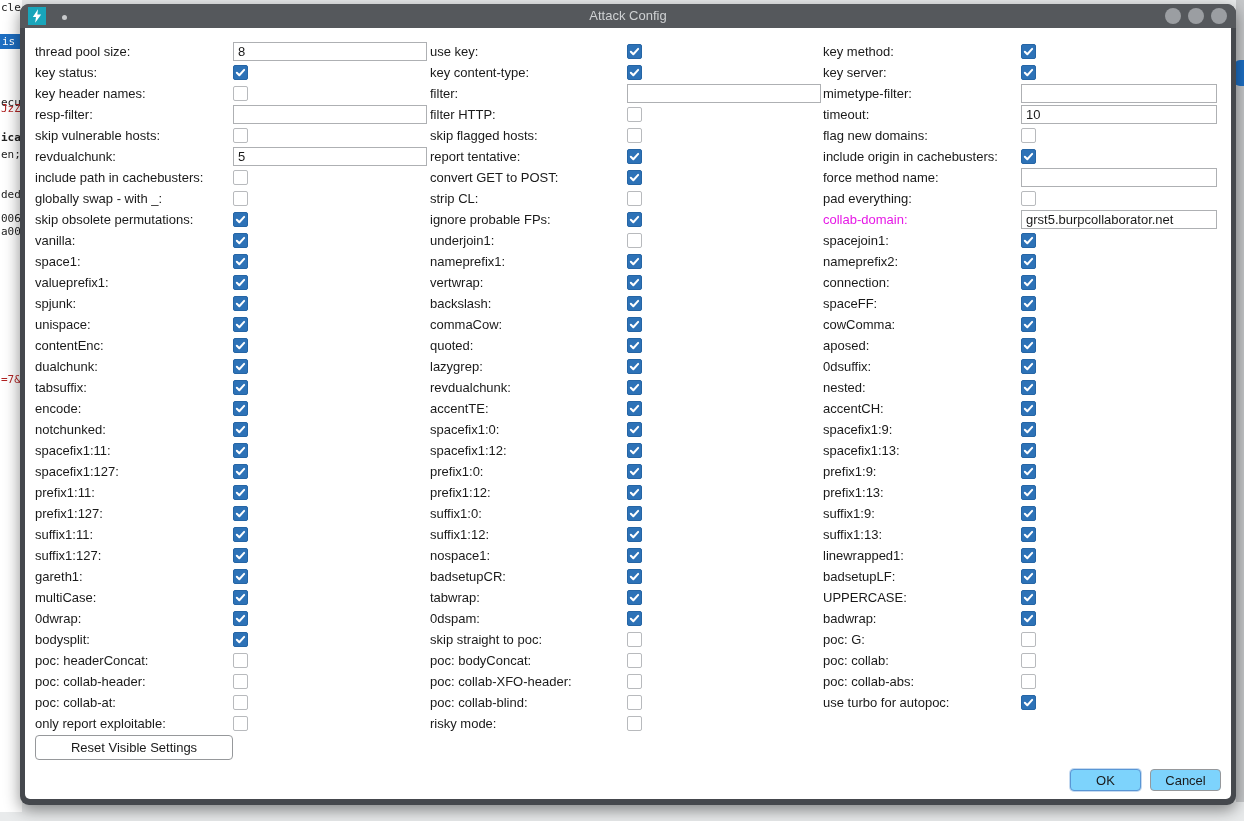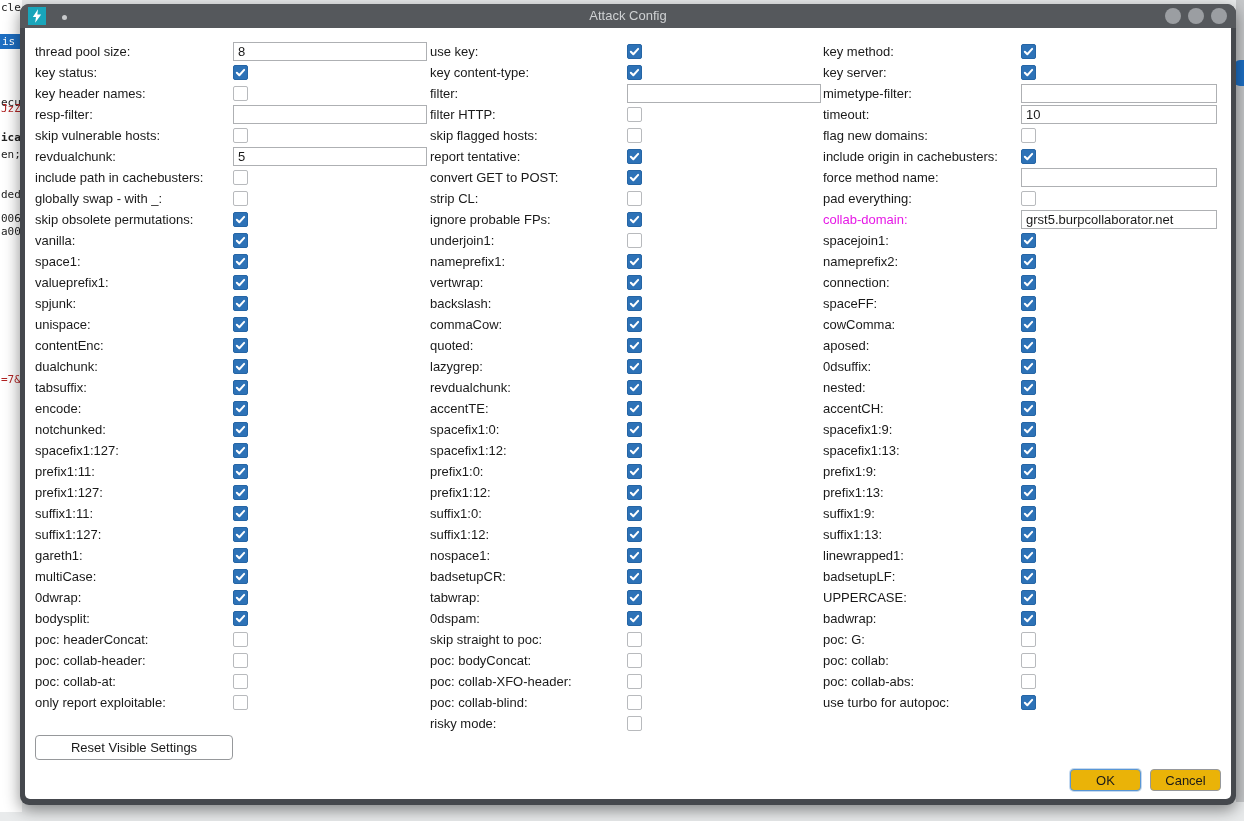--- a/index.html
+++ b/index.html
@@ -274,6 +274,16 @@
           </span>
         </div>
         <div class="row">
+          <span class="label">spacefix1:11:</span>
+          <span class="ctrl">
+            <span class="cb on">
+              <svg viewBox="0 0 12 12" width="11" height="11">
+                <path d="M2 6.3 L4.7 9 L10 3.2" stroke="#ffffff" stroke-width="2.2" fill="none" stroke-linecap="round" stroke-linejoin="round"></path>
+              </svg>
+            </span>
+          </span>
+        </div>
+        <div class="row">
           <span class="label">spacefix1:127:</span>
           <span class="ctrl">
             <span class="cb on">

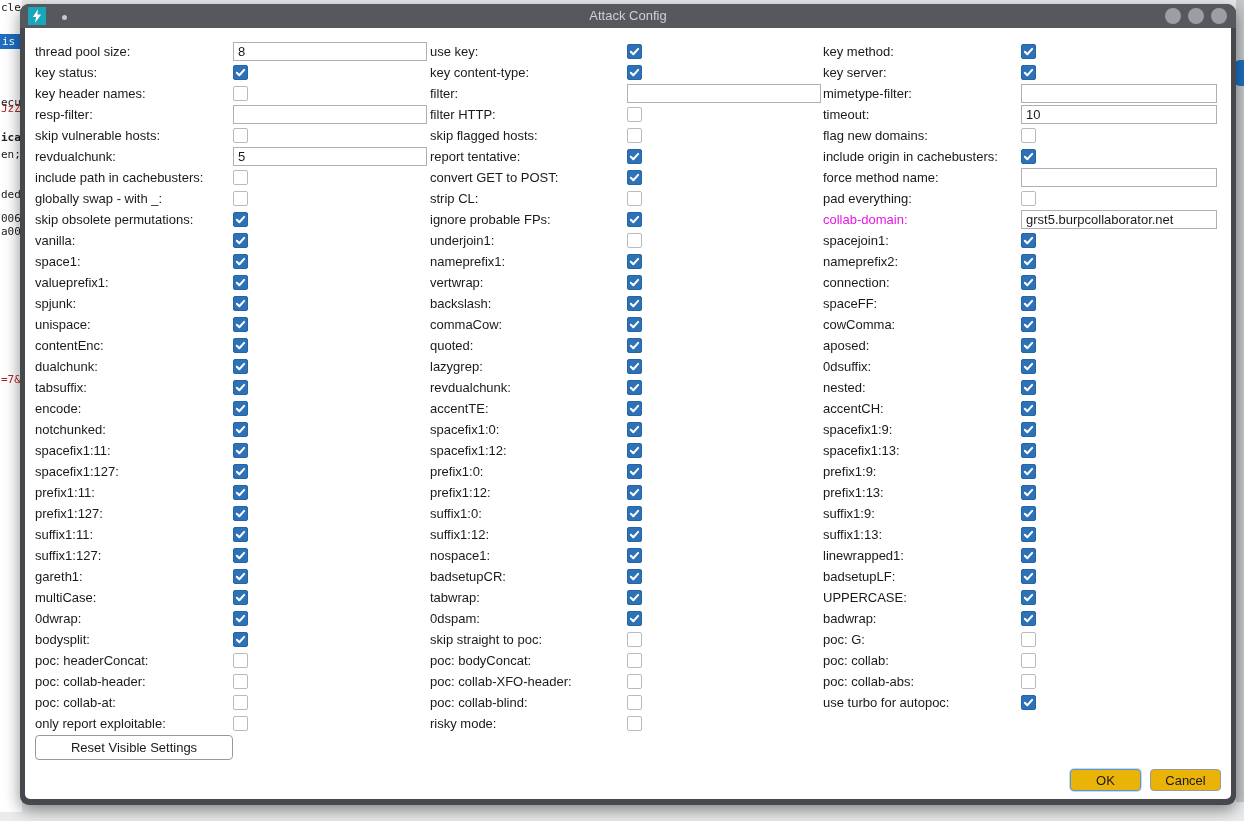--- a/index.html
+++ b/index.html
@@ -67,7 +67,7 @@
   }
   .ok-cancel { position:absolute; right:10px; top:741px; display:flex; gap:9px; }
   .dlg-btn {
-    width:71px; height:22px; background:#eab308; border:1px solid #96989b; border-radius:4px;
+    width:71px; height:22px; background:#7dd3fc; border:1px solid #96989b; border-radius:4px;
     font-family:"Liberation Sans", sans-serif; font-size:13px; color:#1a1a1a;
     display:flex; align-items:center; justify-content:center; cursor:default;
   }

